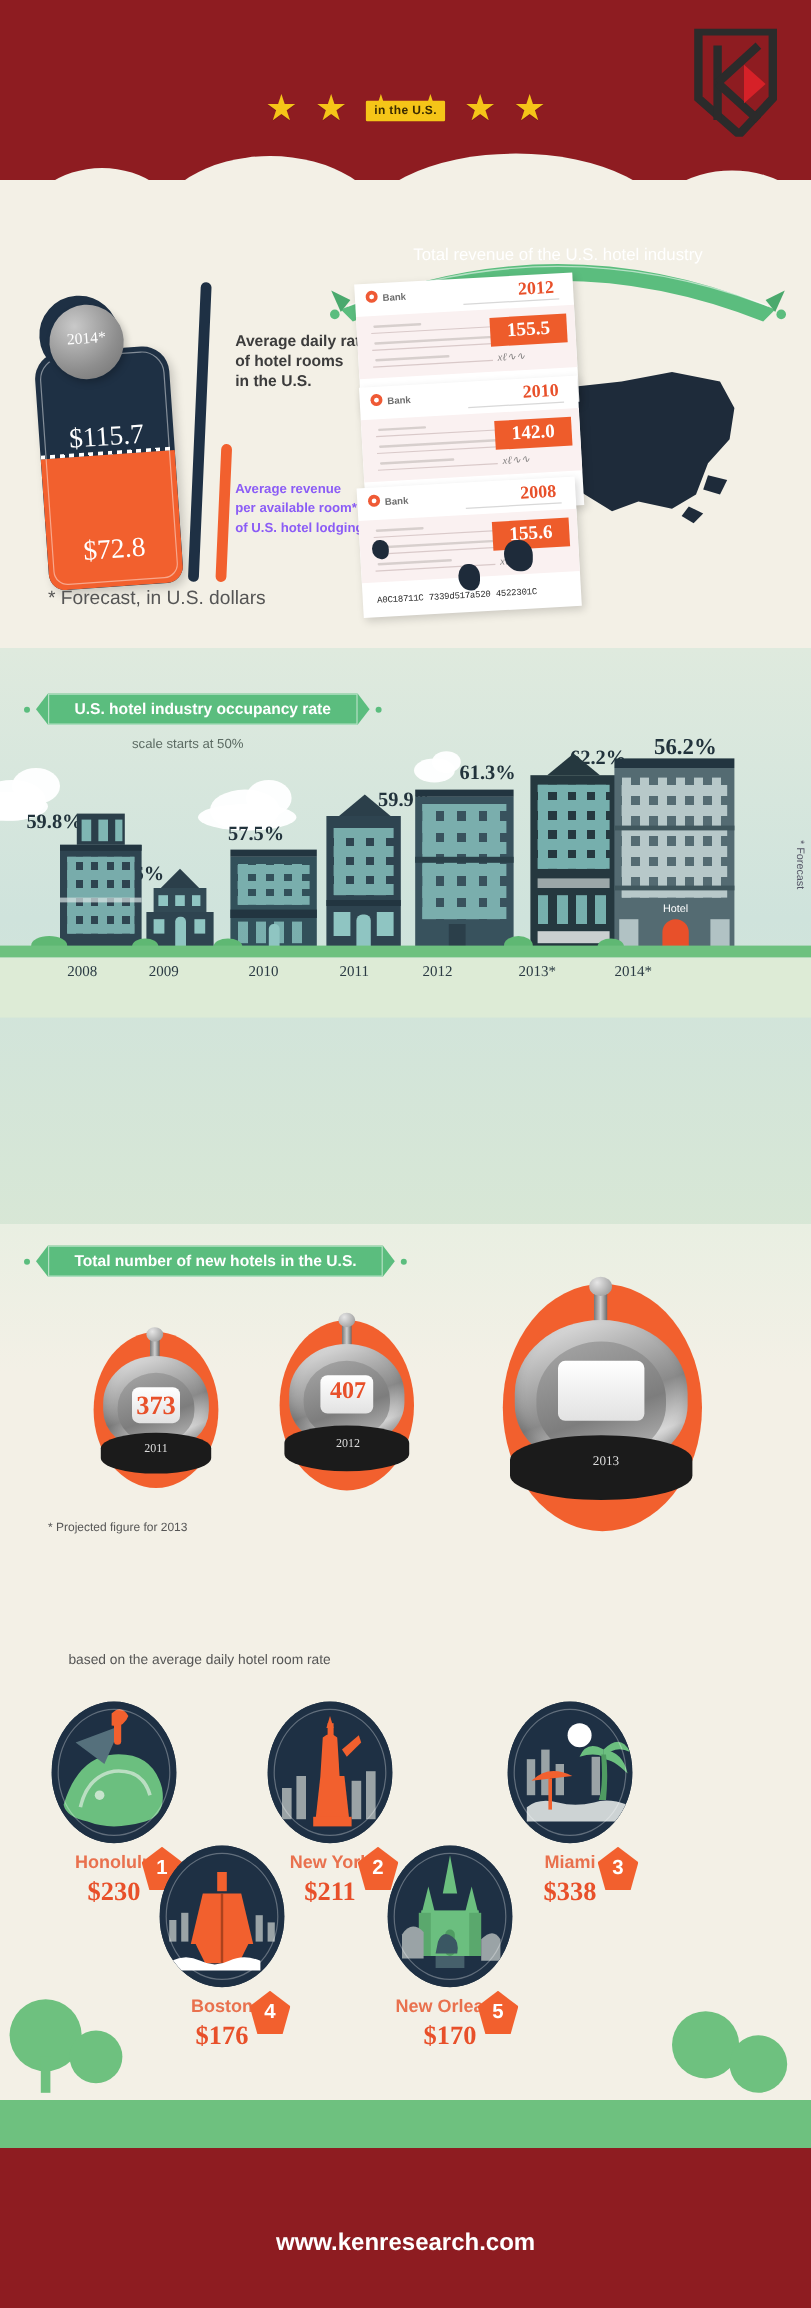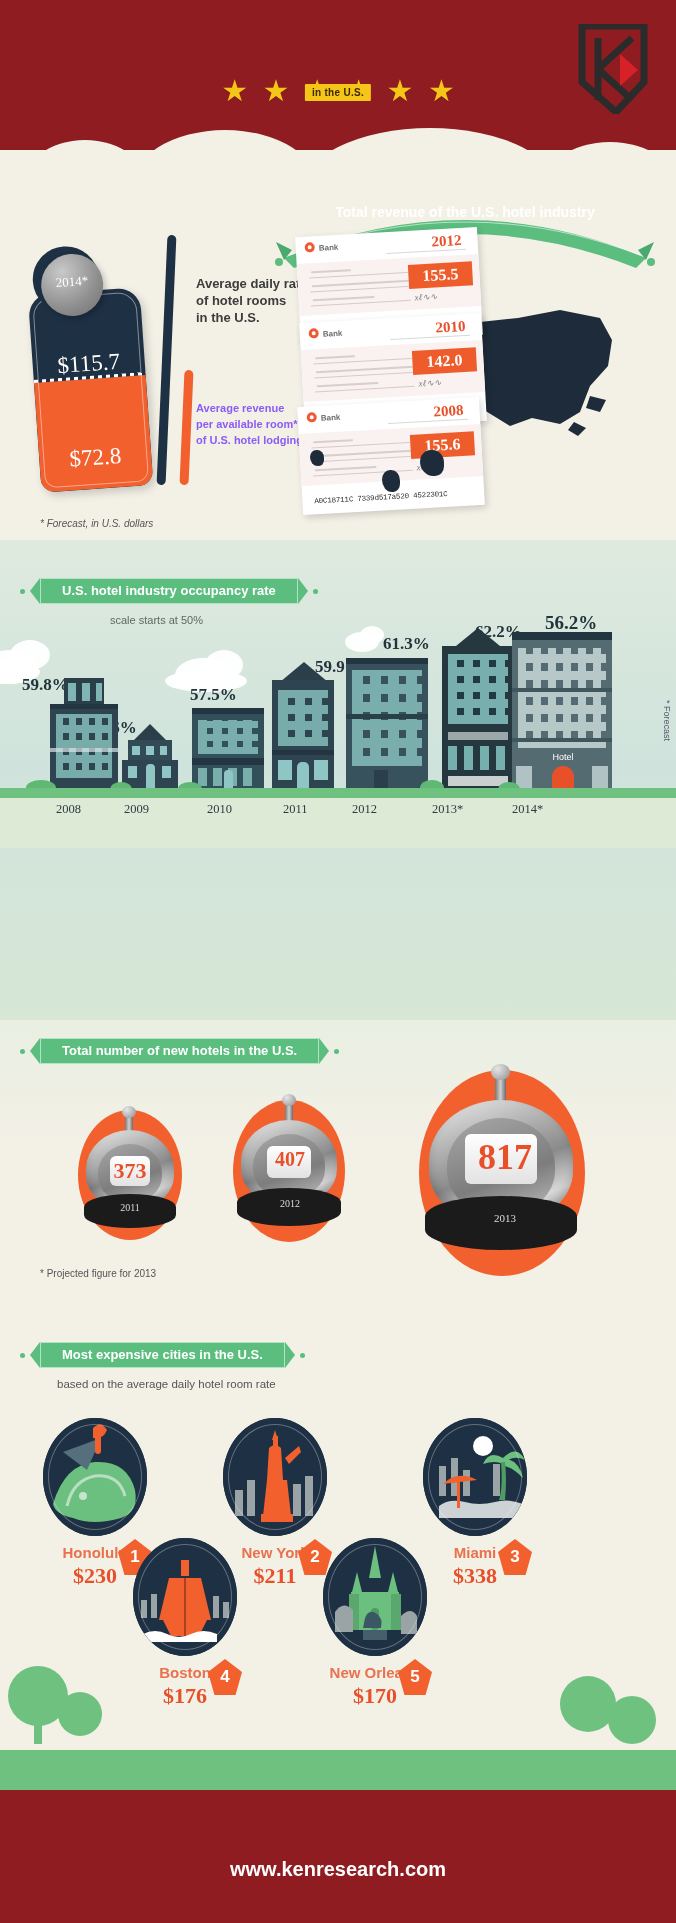--- a/index.html
+++ b/index.html
@@ -146,7 +146,7 @@
   }
   .arch-text {
     position:absolute; left:0; top:16px; width:390px; text-align:center;
-    color:#fff; font-size:14px; font-weight:bold;
+    color:#fff; font-size:14px; font-weight:normal;
   }
   .arch-sub {
     position:absolute; left:275px; top:118px; width:230px; text-align:center;

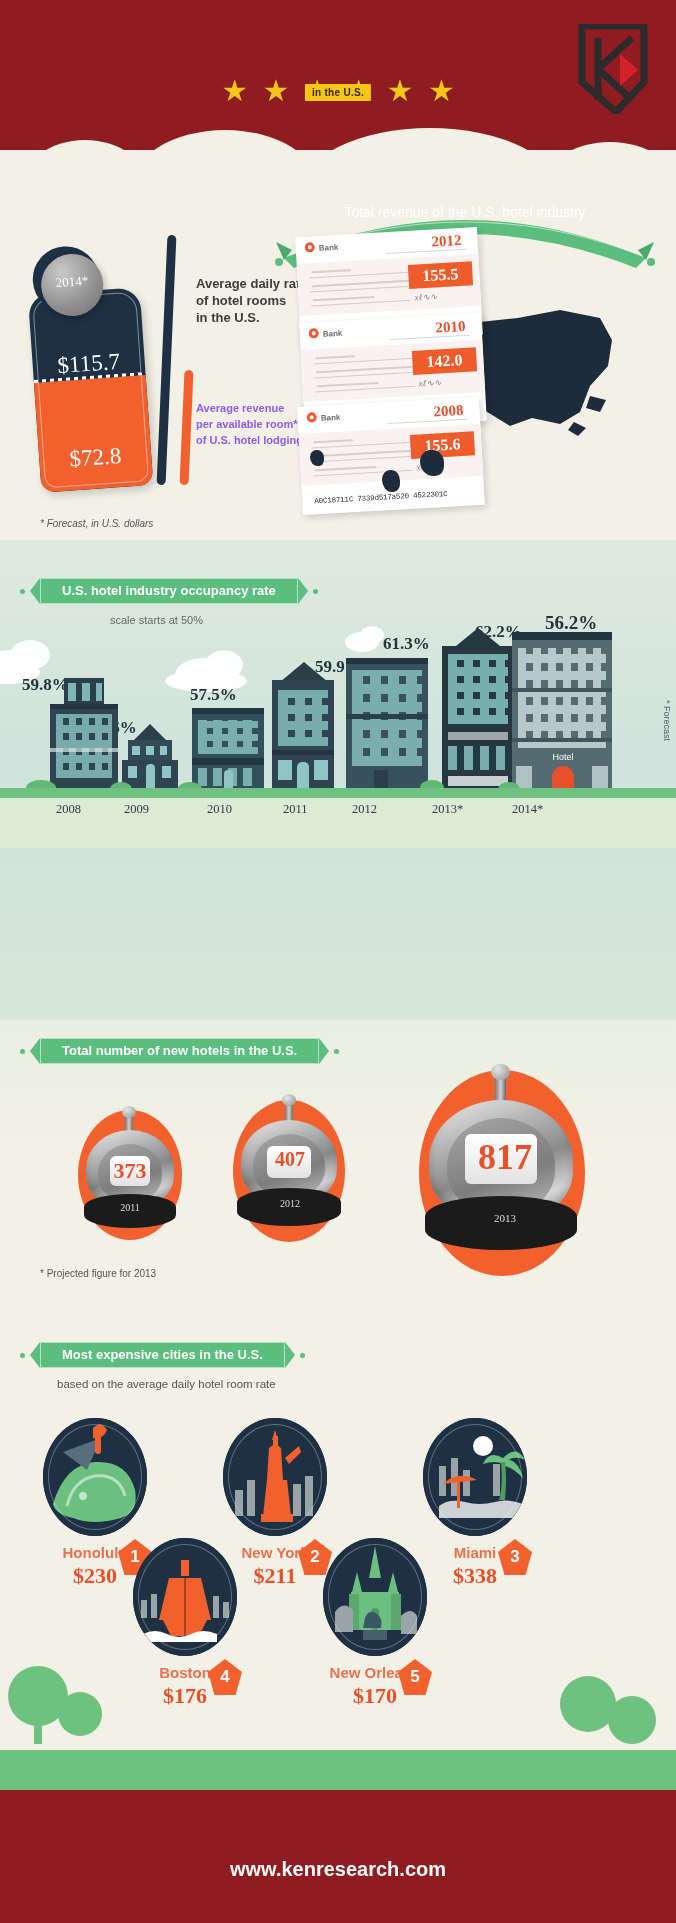--- a/index.html
+++ b/index.html
@@ -118,7 +118,7 @@
     color:#8b5cf6; font-size:11px; font-weight:bold; line-height:16px;
   }
   .foot-note1 {
-    position:absolute; left:40px; top:368px; color:#555; font-size:10px;font-style:italic;
+    position:absolute; left:40px; top:340px; color:#555; font-size:16px;
   }
 
   

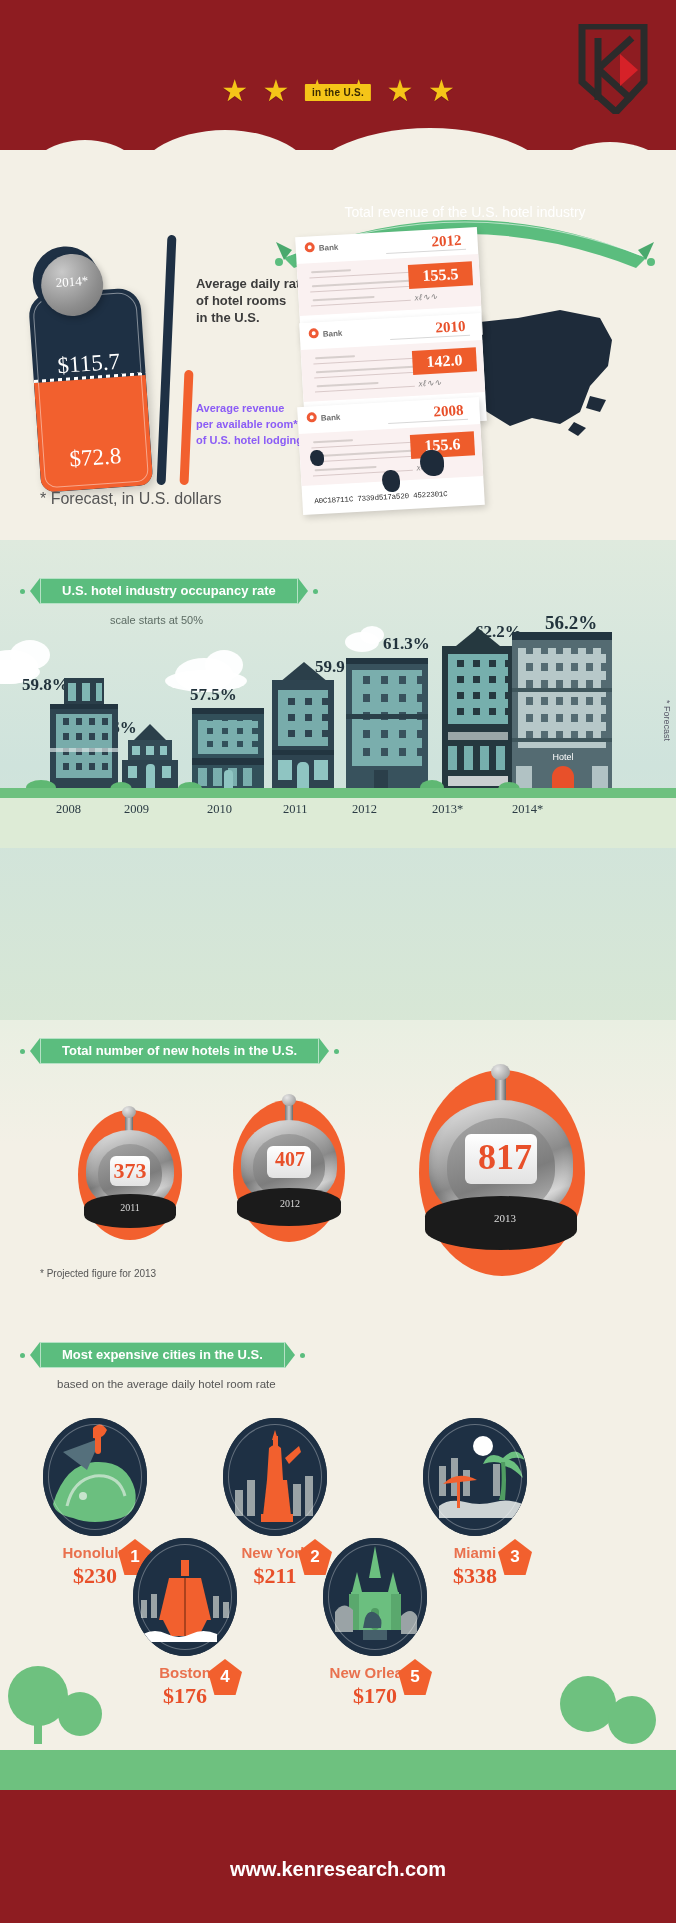--- a/index.html
+++ b/index.html
@@ -621,7 +621,6 @@
       <div class="bell-dome" style="left:34px; top:40px; width:144px; height:122px;"></div>
       <div class="bell-inner" style="left:52px; top:58px; width:108px; height:96px;"></div>
       <div class="bell-plate" style="left:70px; top:74px; width:72px; height:50px;"></div>
-      <div class="bell-num" style="left:0; top:76px; font-size:36px;">817</div>
       <div class="bell-base" style="left:30px; top:136px; width:152px; height:54px;"></div>
       <div class="bell-year" style="left:0; top:152px; font-size:11px;">2013</div>
     </div>

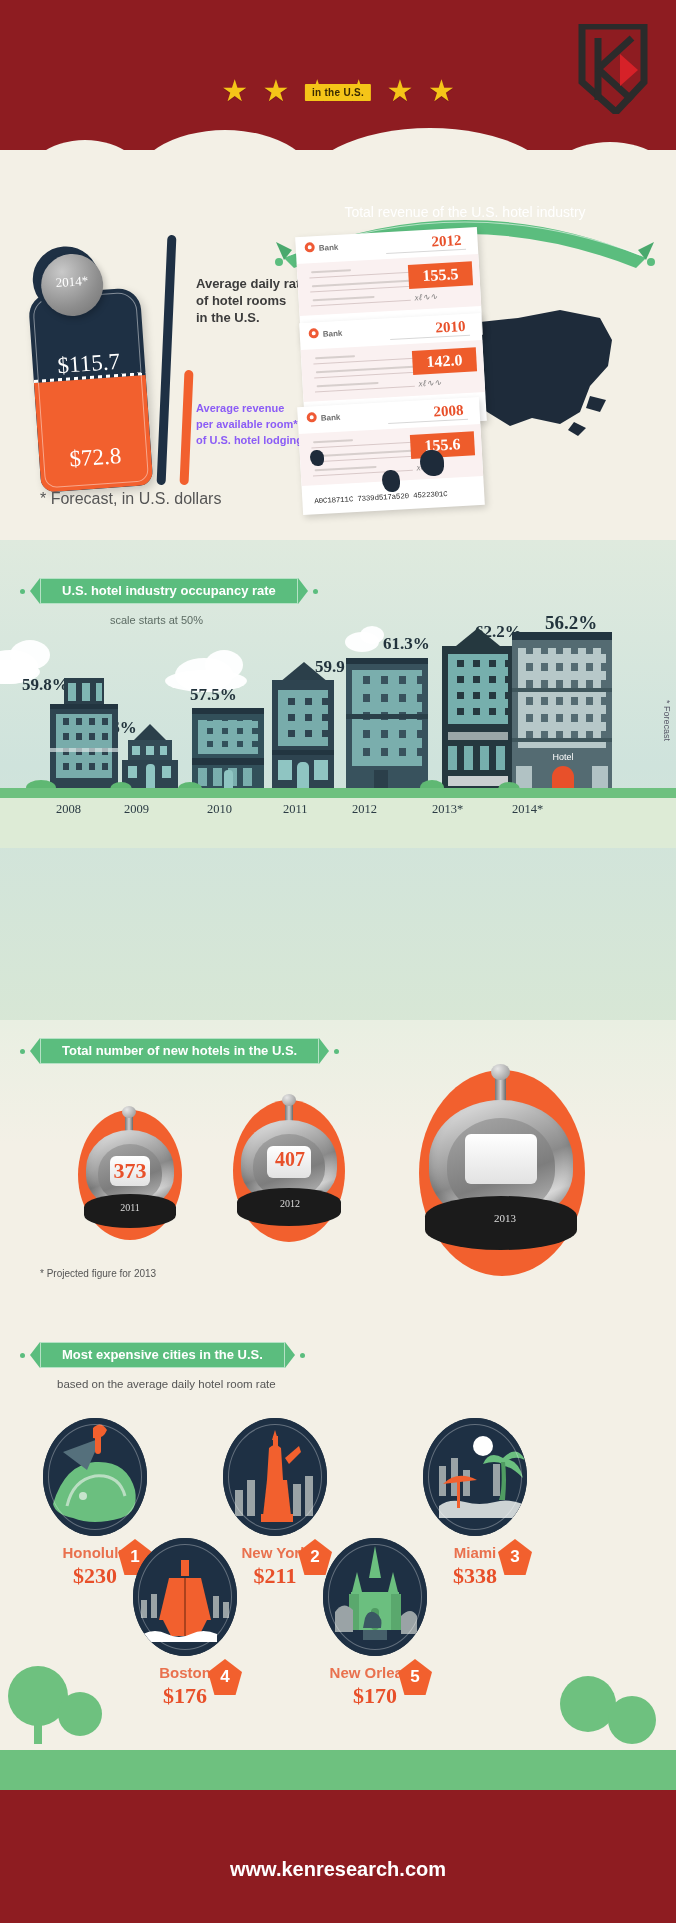--- a/index.html
+++ b/index.html
@@ -629,11 +629,6 @@
   </div>
 
   <div class="sec4">
-    <div class="ribbon-wrap cities-ribbon">
-      <span class="rib-dot" style="left:-20px;"></span>
-      <span class="ribbon">Most expensive cities in the U.S.</span>
-      <span class="rib-dot" style="right:-20px;"></span>
-    </div>
     <div class="cities-sub">based on the average daily hotel room rate</div>
 
     <div class="city" style="left:20px; top:118px;">

